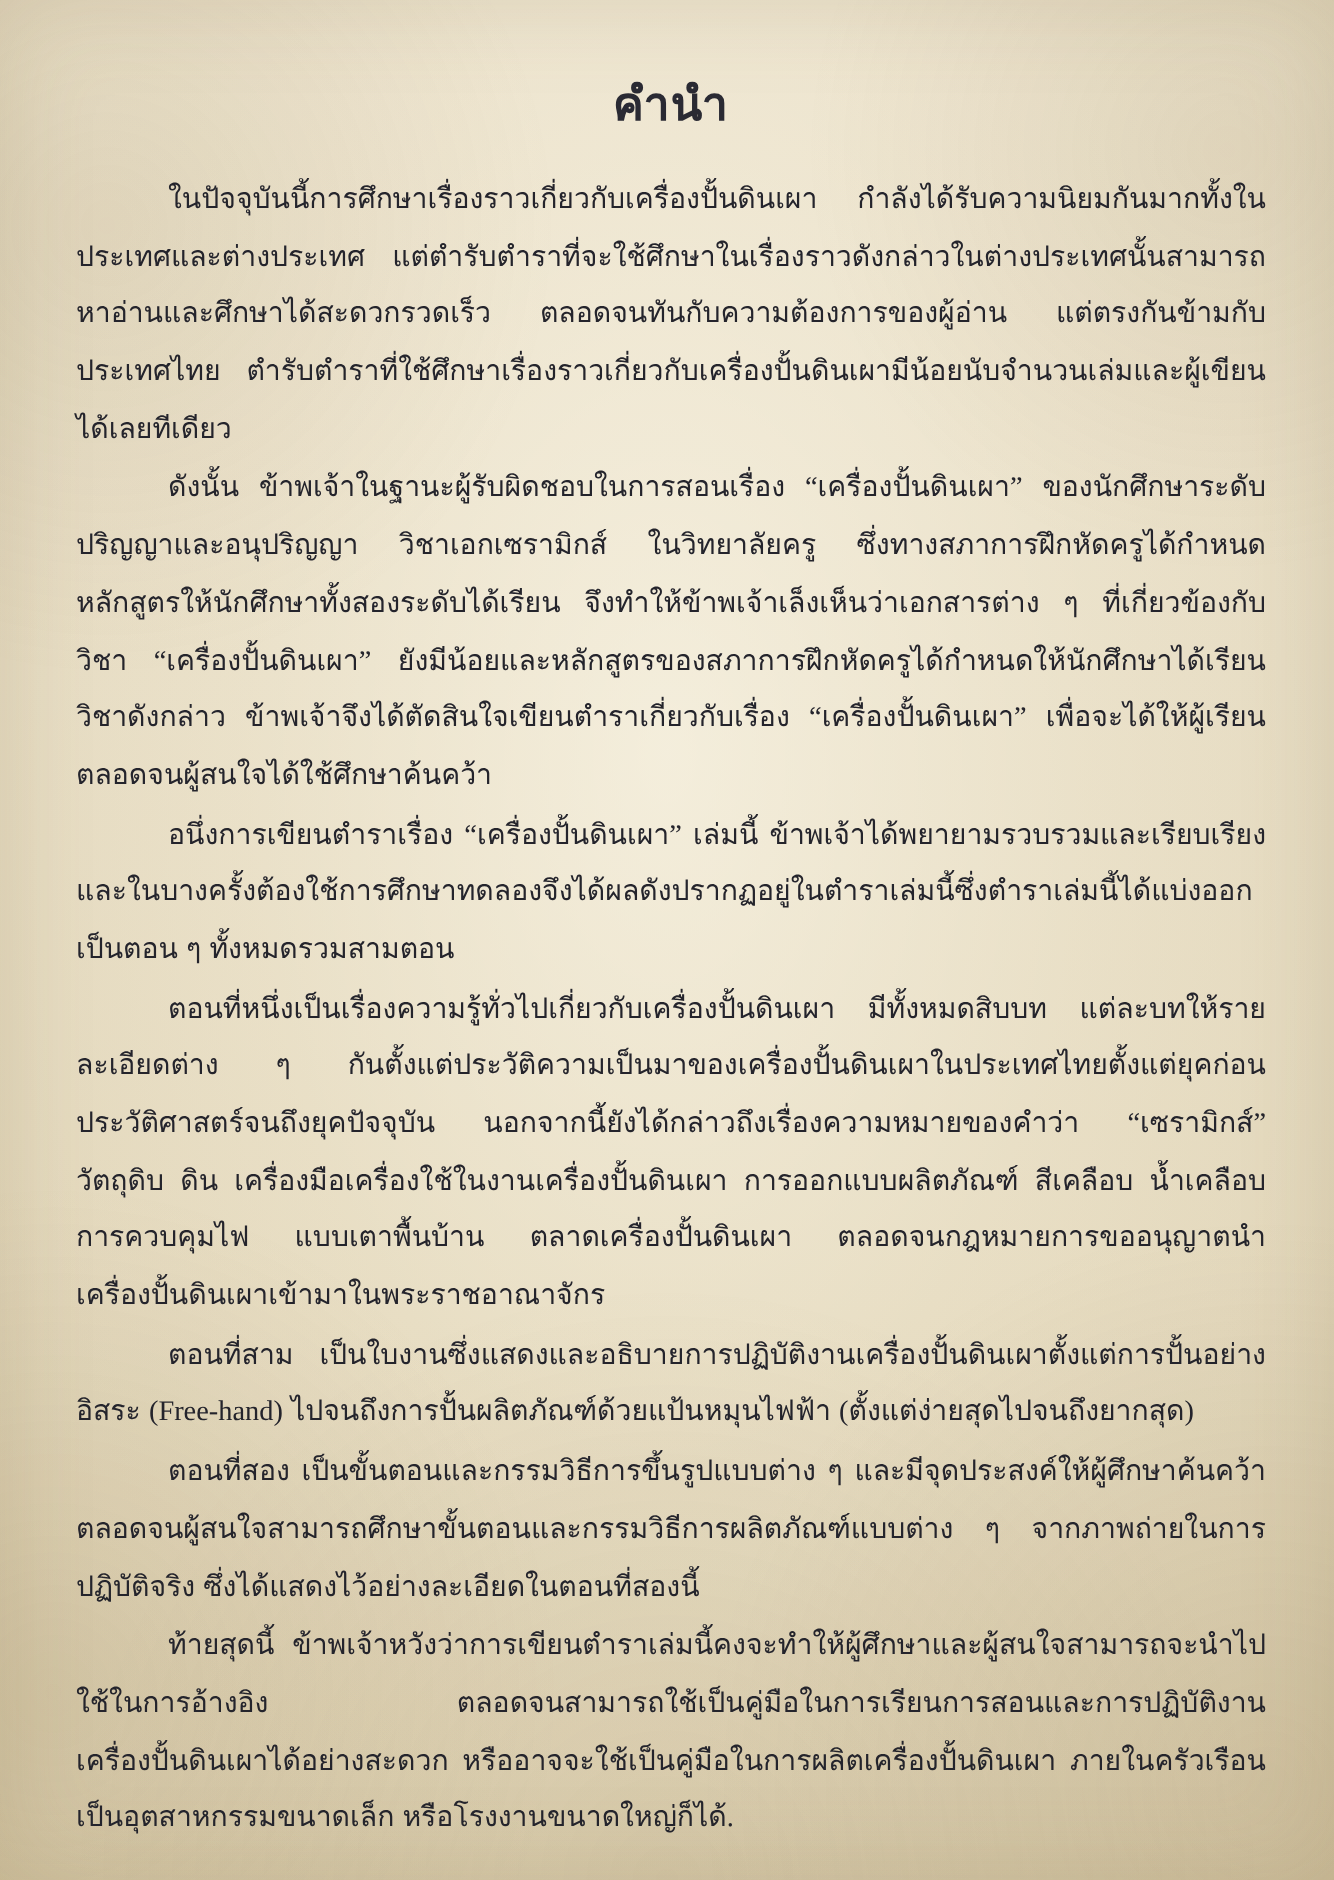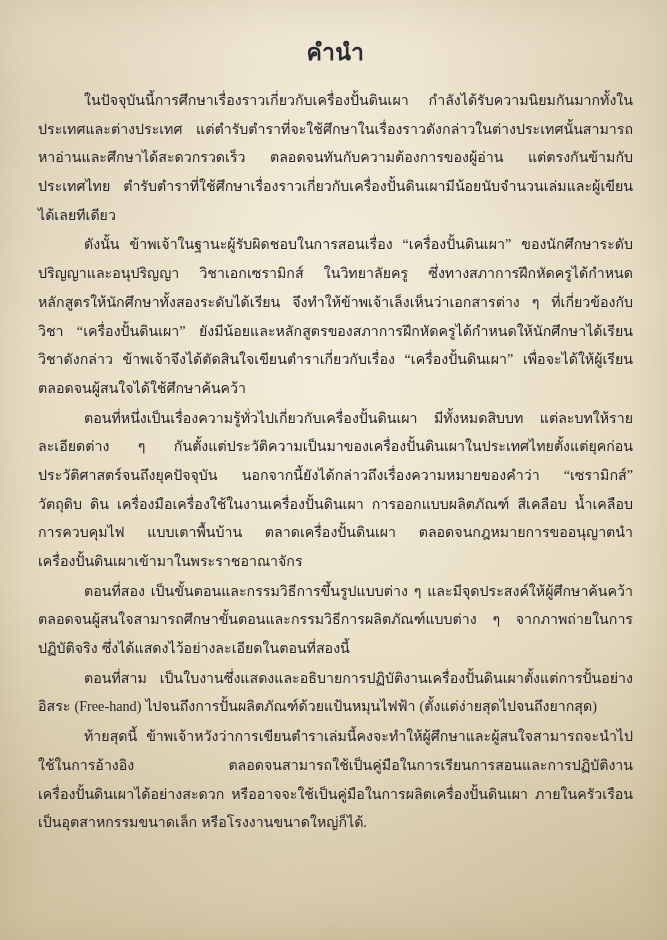--- a/index.html
+++ b/index.html
@@ -79,6 +79,7 @@
   <div class="body-text">
     <p class="para">ในปัจจุบันนี้การศึกษาเรื่องราวเกี่ยวกับเครื่องปั้นดินเผา กำลังได้รับความนิยมกันมากทั้งในประเทศและต่างประเทศ แต่ตำรับตำราที่จะใช้ศึกษาในเรื่องราวดังกล่าวในต่างประเทศนั้นสามารถหาอ่านและศึกษาได้สะดวกรวดเร็ว ตลอดจนทันกับความต้องการของผู้อ่าน แต่ตรงกันข้ามกับประเทศไทย ตำรับตำราที่ใช้ศึกษาเรื่องราวเกี่ยวกับเครื่องปั้นดินเผามีน้อยนับจำนวนเล่มและผู้เขียนได้เลยทีเดียว</p>
     <p class="para">ดังนั้น ข้าพเจ้าในฐานะผู้รับผิดชอบในการสอนเรื่อง “เครื่องปั้นดินเผา” ของนักศึกษาระดับปริญญาและอนุปริญญา วิชาเอกเซรามิกส์ ในวิทยาลัยครู ซึ่งทางสภาการฝึกหัดครูได้กำหนดหลักสูตรให้นักศึกษาทั้งสองระดับได้เรียน จึงทำให้ข้าพเจ้าเล็งเห็นว่าเอกสารต่าง ๆ ที่เกี่ยวข้องกับวิชา “เครื่องปั้นดินเผา” ยังมีน้อยและหลักสูตรของสภาการฝึกหัดครูได้กำหนดให้นักศึกษาได้เรียนวิชาดังกล่าว ข้าพเจ้าจึงได้ตัดสินใจเขียนตำราเกี่ยวกับเรื่อง “เครื่องปั้นดินเผา” เพื่อจะได้ให้ผู้เรียนตลอดจนผู้สนใจได้ใช้ศึกษาค้นคว้า</p>
+    <p class="para">อนึ่งการเขียนตำราเรื่อง “เครื่องปั้นดินเผา” เล่มนี้ ข้าพเจ้าได้พยายามรวบรวมและเรียบเรียง และในบางครั้งต้องใช้การศึกษาทดลองจึงได้ผลดังปรากฏอยู่ในตำราเล่มนี้ซึ่งตำราเล่มนี้ได้แบ่งออกเป็นตอน ๆ ทั้งหมดรวมสามตอน</p>
     <p class="para">ตอนที่หนึ่งเป็นเรื่องความรู้ทั่วไปเกี่ยวกับเครื่องปั้นดินเผา มีทั้งหมดสิบบท แต่ละบทให้รายละเอียดต่าง ๆ กันตั้งแต่ประวัติความเป็นมาของเครื่องปั้นดินเผาในประเทศไทยตั้งแต่ยุคก่อนประวัติศาสตร์จนถึงยุคปัจจุบัน นอกจากนี้ยังได้กล่าวถึงเรื่องความหมายของคำว่า “เซรามิกส์” วัตถุดิบ ดิน เครื่องมือเครื่องใช้ในงานเครื่องปั้นดินเผา การออกแบบผลิตภัณฑ์ สีเคลือบ น้ำเคลือบ การควบคุมไฟ แบบเตาพื้นบ้าน ตลาดเครื่องปั้นดินเผา ตลอดจนกฎหมายการขออนุญาตนำเครื่องปั้นดินเผาเข้ามาในพระราชอาณาจักร</p>
     <p class="para">ตอนที่สอง เป็นขั้นตอนและกรรมวิธีการขึ้นรูปแบบต่าง ๆ และมีจุดประสงค์ให้ผู้ศึกษาค้นคว้าตลอดจนผู้สนใจสามารถศึกษาขั้นตอนและกรรมวิธีการผลิตภัณฑ์แบบต่าง ๆ จากภาพถ่ายในการปฏิบัติจริง ซึ่งได้แสดงไว้อย่างละเอียดในตอนที่สองนี้</p>
     <p class="para">ตอนที่สาม เป็นใบงานซึ่งแสดงและอธิบายการปฏิบัติงานเครื่องปั้นดินเผาตั้งแต่การปั้นอย่างอิสระ (Free-hand) ไปจนถึงการปั้นผลิตภัณฑ์ด้วยแป้นหมุนไฟฟ้า (ตั้งแต่ง่ายสุดไปจนถึงยากสุด)</p>

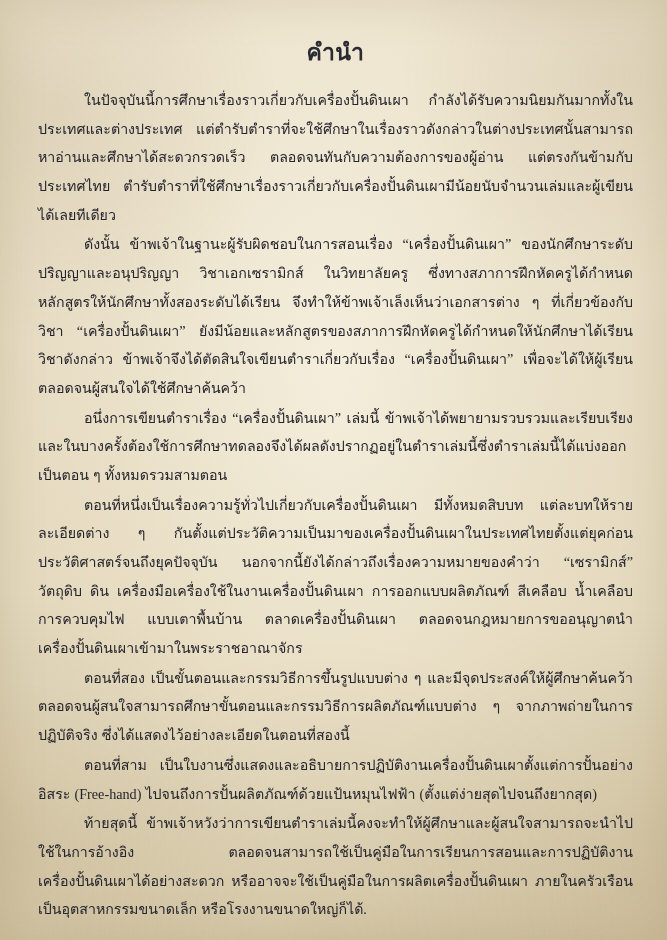--- a/index.html
+++ b/index.html
@@ -81,8 +81,8 @@
     <p class="para">ดังนั้น ข้าพเจ้าในฐานะผู้รับผิดชอบในการสอนเรื่อง “เครื่องปั้นดินเผา” ของนักศึกษาระดับปริญญาและอนุปริญญา วิชาเอกเซรามิกส์ ในวิทยาลัยครู ซึ่งทางสภาการฝึกหัดครูได้กำหนดหลักสูตรให้นักศึกษาทั้งสองระดับได้เรียน จึงทำให้ข้าพเจ้าเล็งเห็นว่าเอกสารต่าง ๆ ที่เกี่ยวข้องกับวิชา “เครื่องปั้นดินเผา” ยังมีน้อยและหลักสูตรของสภาการฝึกหัดครูได้กำหนดให้นักศึกษาได้เรียนวิชาดังกล่าว ข้าพเจ้าจึงได้ตัดสินใจเขียนตำราเกี่ยวกับเรื่อง “เครื่องปั้นดินเผา” เพื่อจะได้ให้ผู้เรียนตลอดจนผู้สนใจได้ใช้ศึกษาค้นคว้า</p>
     <p class="para">อนึ่งการเขียนตำราเรื่อง “เครื่องปั้นดินเผา” เล่มนี้ ข้าพเจ้าได้พยายามรวบรวมและเรียบเรียง และในบางครั้งต้องใช้การศึกษาทดลองจึงได้ผลดังปรากฏอยู่ในตำราเล่มนี้ซึ่งตำราเล่มนี้ได้แบ่งออกเป็นตอน ๆ ทั้งหมดรวมสามตอน</p>
     <p class="para">ตอนที่หนึ่งเป็นเรื่องความรู้ทั่วไปเกี่ยวกับเครื่องปั้นดินเผา มีทั้งหมดสิบบท แต่ละบทให้รายละเอียดต่าง ๆ กันตั้งแต่ประวัติความเป็นมาของเครื่องปั้นดินเผาในประเทศไทยตั้งแต่ยุคก่อนประวัติศาสตร์จนถึงยุคปัจจุบัน นอกจากนี้ยังได้กล่าวถึงเรื่องความหมายของคำว่า “เซรามิกส์” วัตถุดิบ ดิน เครื่องมือเครื่องใช้ในงานเครื่องปั้นดินเผา การออกแบบผลิตภัณฑ์ สีเคลือบ น้ำเคลือบ การควบคุมไฟ แบบเตาพื้นบ้าน ตลาดเครื่องปั้นดินเผา ตลอดจนกฎหมายการขออนุญาตนำเครื่องปั้นดินเผาเข้ามาในพระราชอาณาจักร</p>
+    <p class="para">ตอนที่สาม เป็นใบงานซึ่งแสดงและอธิบายการปฏิบัติงานเครื่องปั้นดินเผาตั้งแต่การปั้นอย่างอิสระ (Free-hand) ไปจนถึงการปั้นผลิตภัณฑ์ด้วยแป้นหมุนไฟฟ้า (ตั้งแต่ง่ายสุดไปจนถึงยากสุด)</p>
     <p class="para">ตอนที่สอง เป็นขั้นตอนและกรรมวิธีการขึ้นรูปแบบต่าง ๆ และมีจุดประสงค์ให้ผู้ศึกษาค้นคว้าตลอดจนผู้สนใจสามารถศึกษาขั้นตอนและกรรมวิธีการผลิตภัณฑ์แบบต่าง ๆ จากภาพถ่ายในการปฏิบัติจริง ซึ่งได้แสดงไว้อย่างละเอียดในตอนที่สองนี้</p>
-    <p class="para">ตอนที่สาม เป็นใบงานซึ่งแสดงและอธิบายการปฏิบัติงานเครื่องปั้นดินเผาตั้งแต่การปั้นอย่างอิสระ (Free-hand) ไปจนถึงการปั้นผลิตภัณฑ์ด้วยแป้นหมุนไฟฟ้า (ตั้งแต่ง่ายสุดไปจนถึงยากสุด)</p>
     <p class="para">ท้ายสุดนี้ ข้าพเจ้าหวังว่าการเขียนตำราเล่มนี้คงจะทำให้ผู้ศึกษาและผู้สนใจสามารถจะนำไปใช้ในการอ้างอิง ตลอดจนสามารถใช้เป็นคู่มือในการเรียนการสอนและการปฏิบัติงานเครื่องปั้นดินเผาได้อย่างสะดวก หรืออาจจะใช้เป็นคู่มือในการผลิตเครื่องปั้นดินเผา ภายในครัวเรือนเป็นอุตสาหกรรมขนาดเล็ก หรือโรงงานขนาดใหญ่ก็ได้.</p>
   </div>
 

